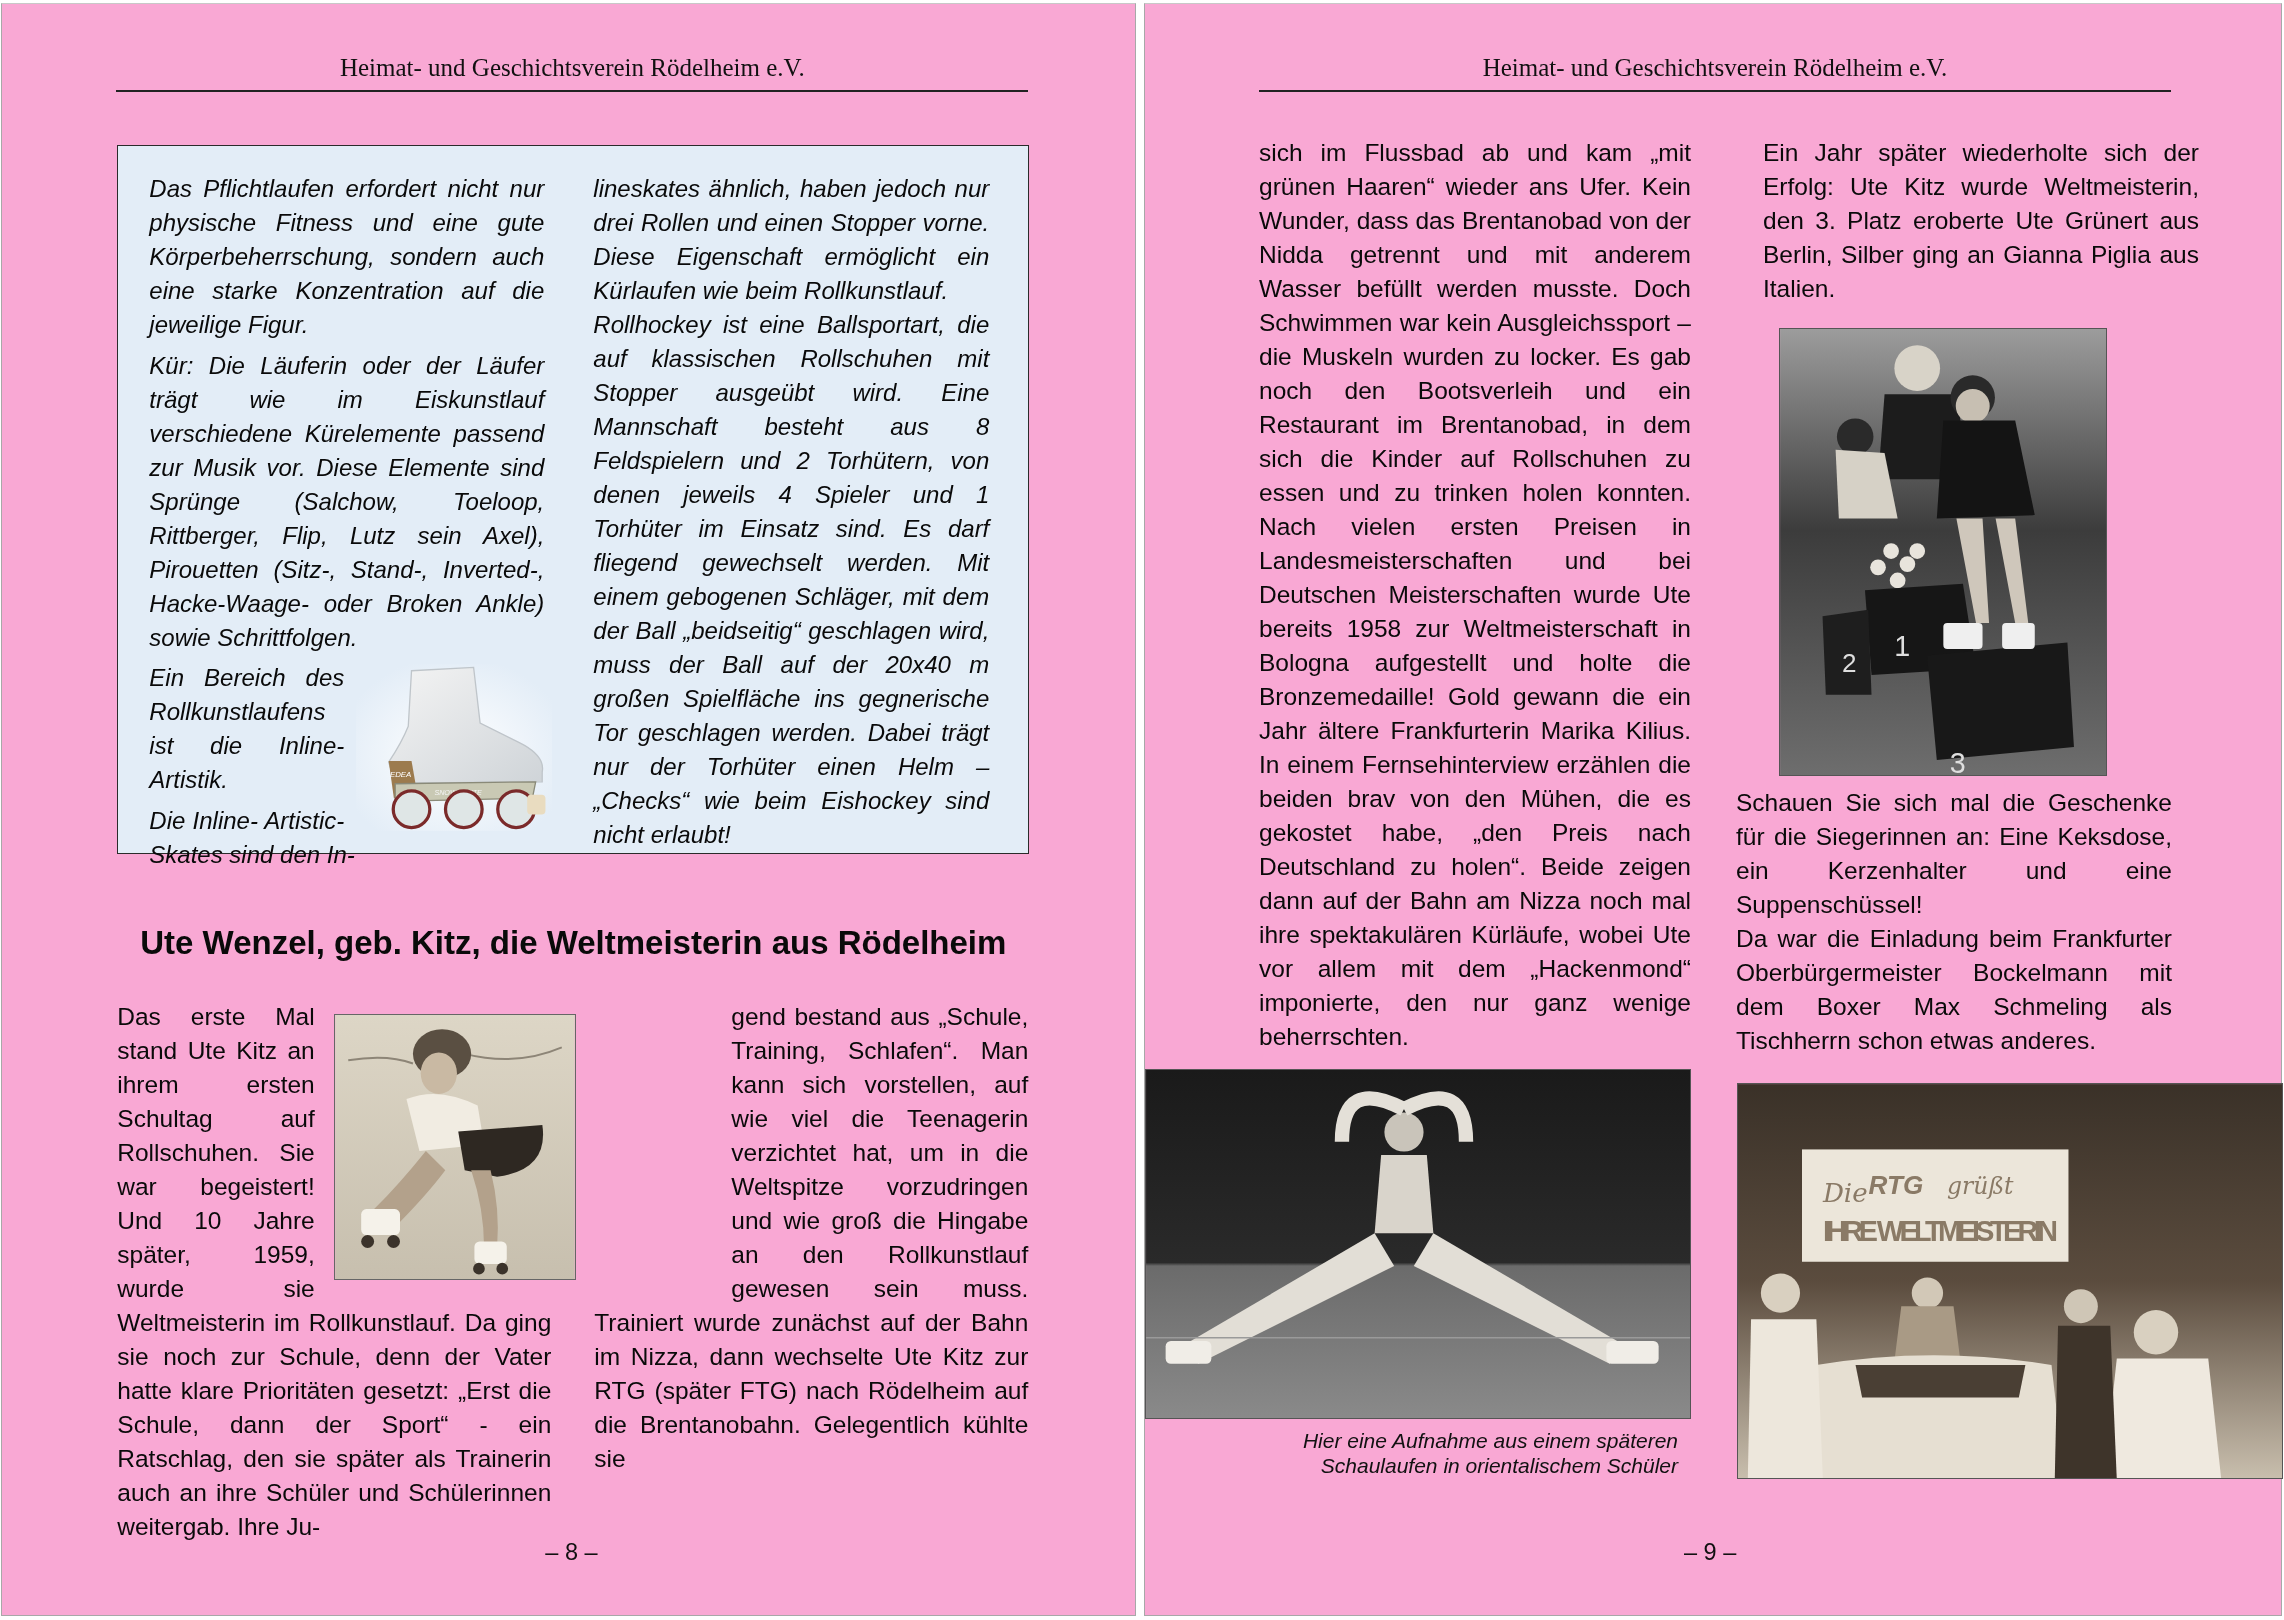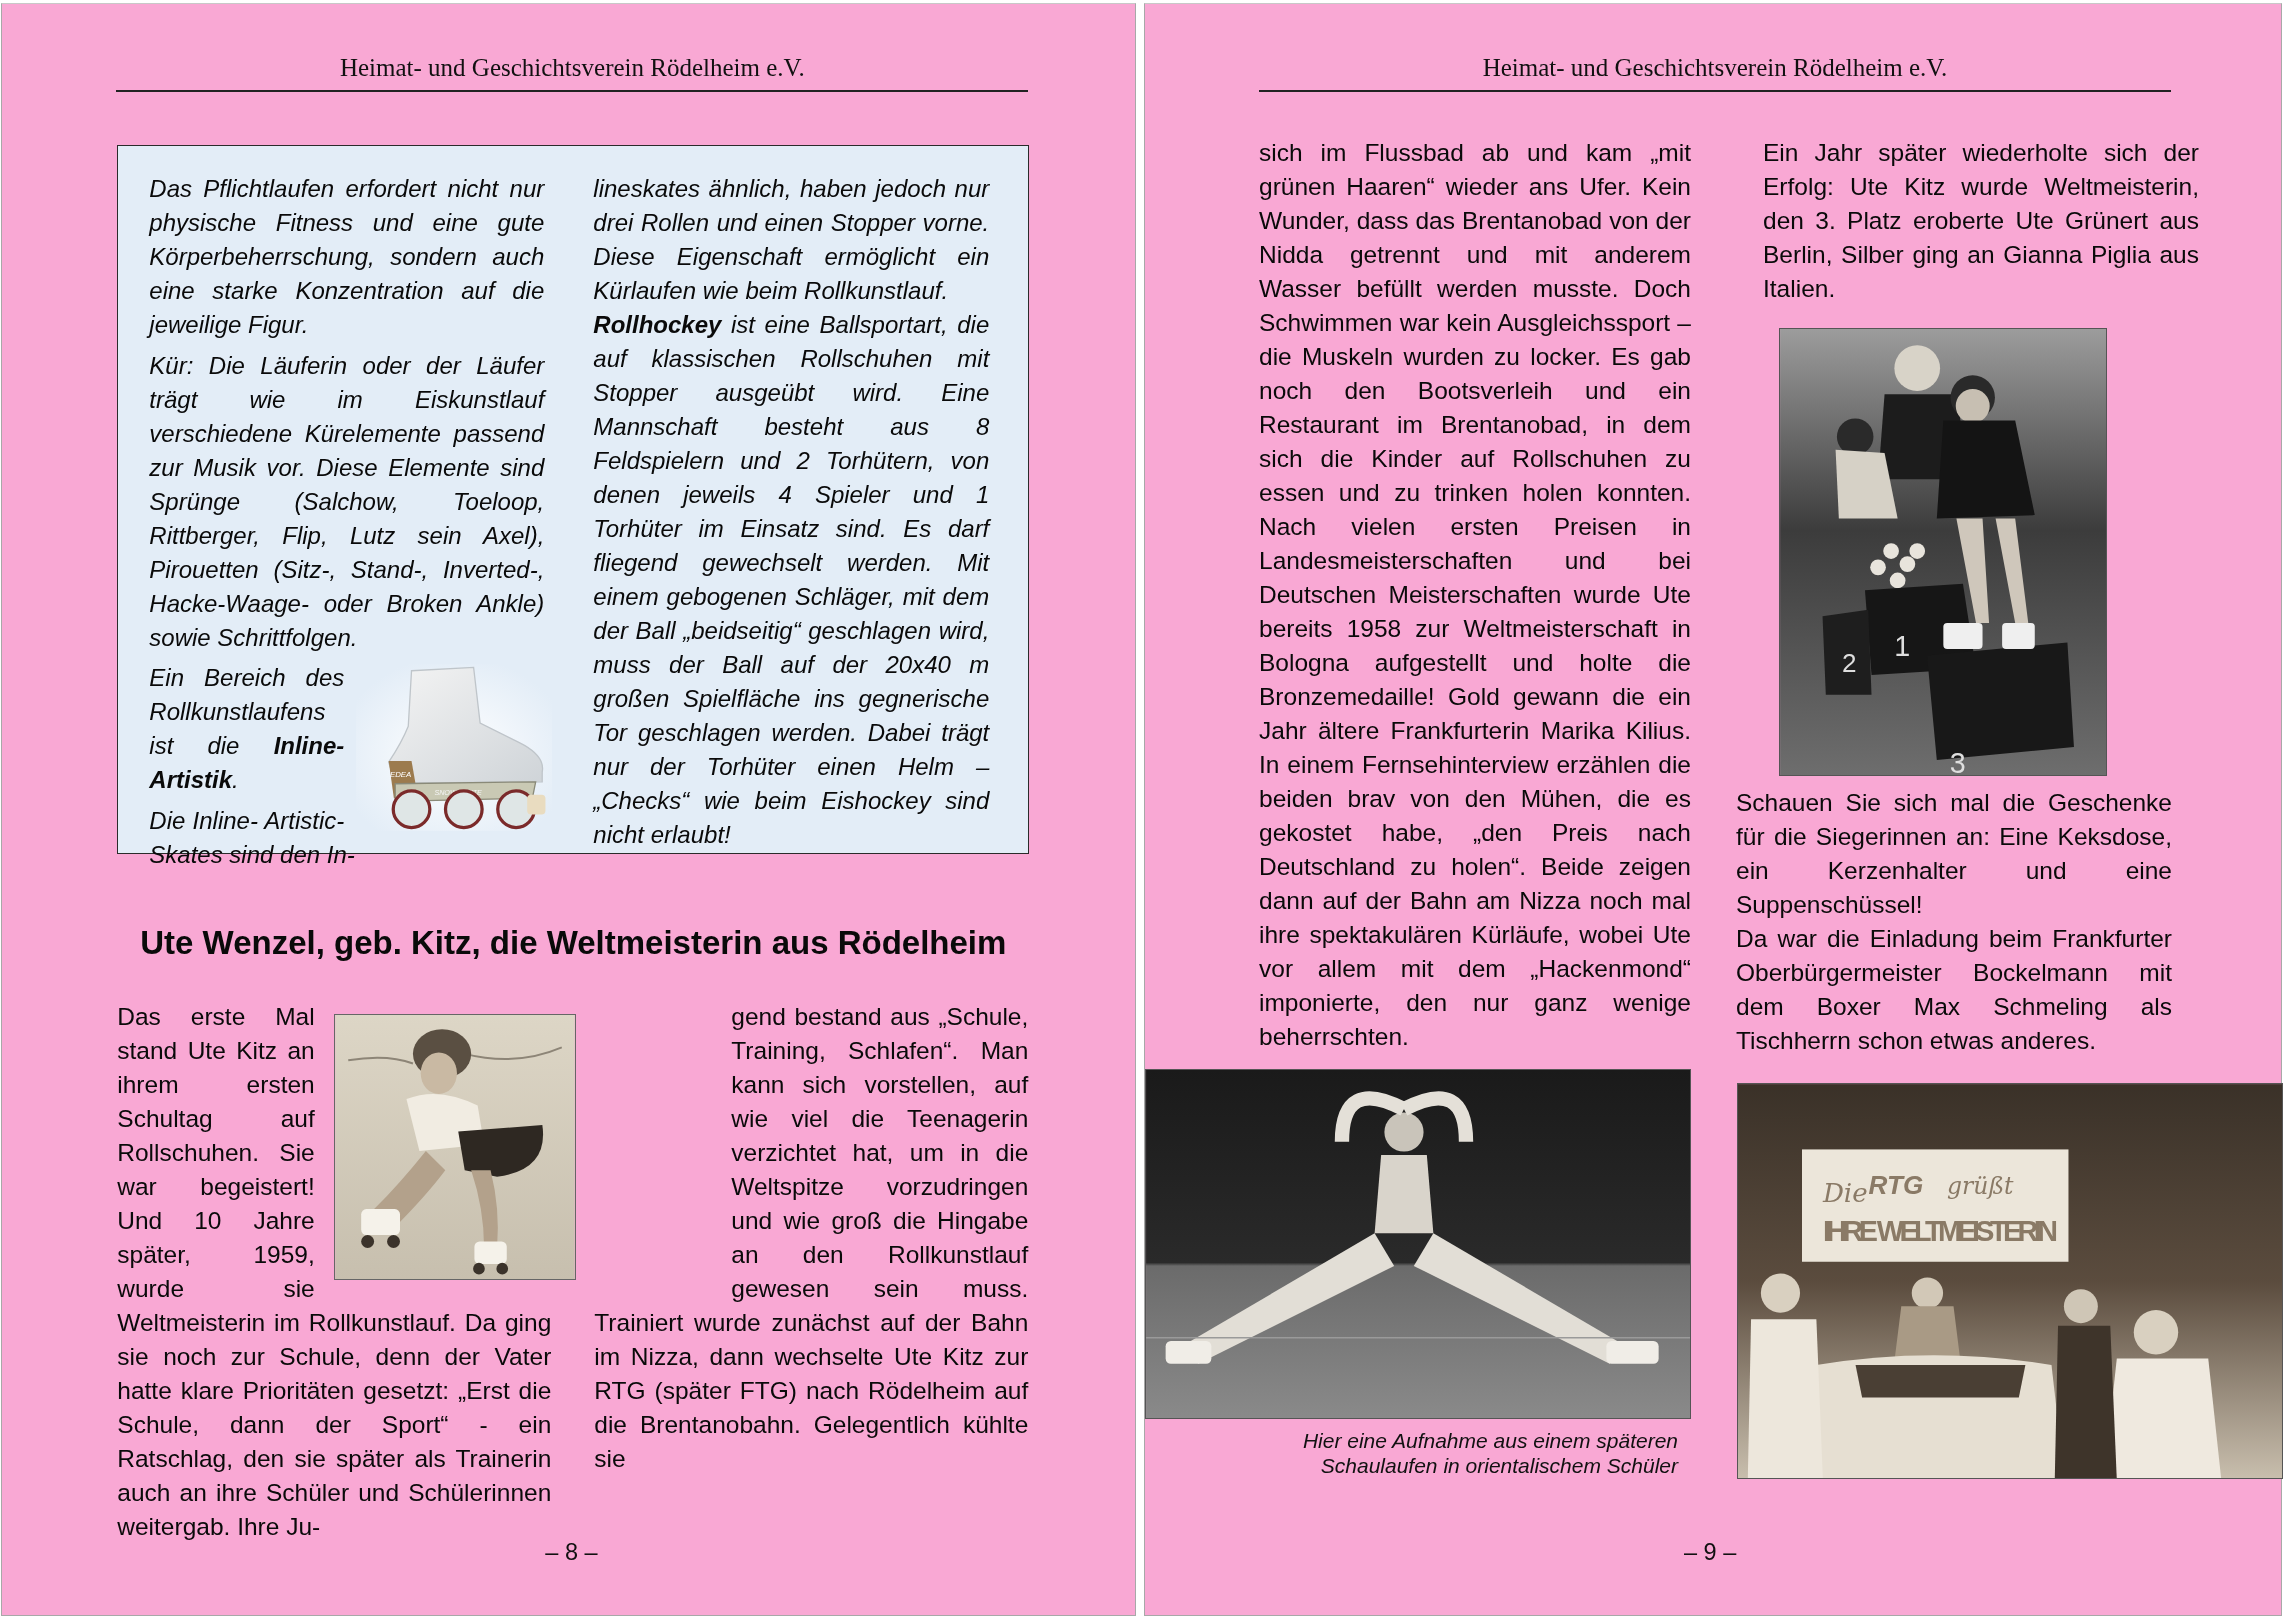--- a/index.html
+++ b/index.html
@@ -40,7 +40,7 @@
   .ib-col p { margin-bottom: 6.5px; }
   #ib-col1 { left: 31px; width: 395px; }
   #ib-col2 { left: 475px; width: 396px; }
-  .ib-col b { font-weight: bold; }
+  .ib-col b { font-weight: normal; }
   .skate-wrap { float: right; width: 196px; height: 167px; margin: 2.6px -7.8px 0 11.8px; }
 
   .article-title {

